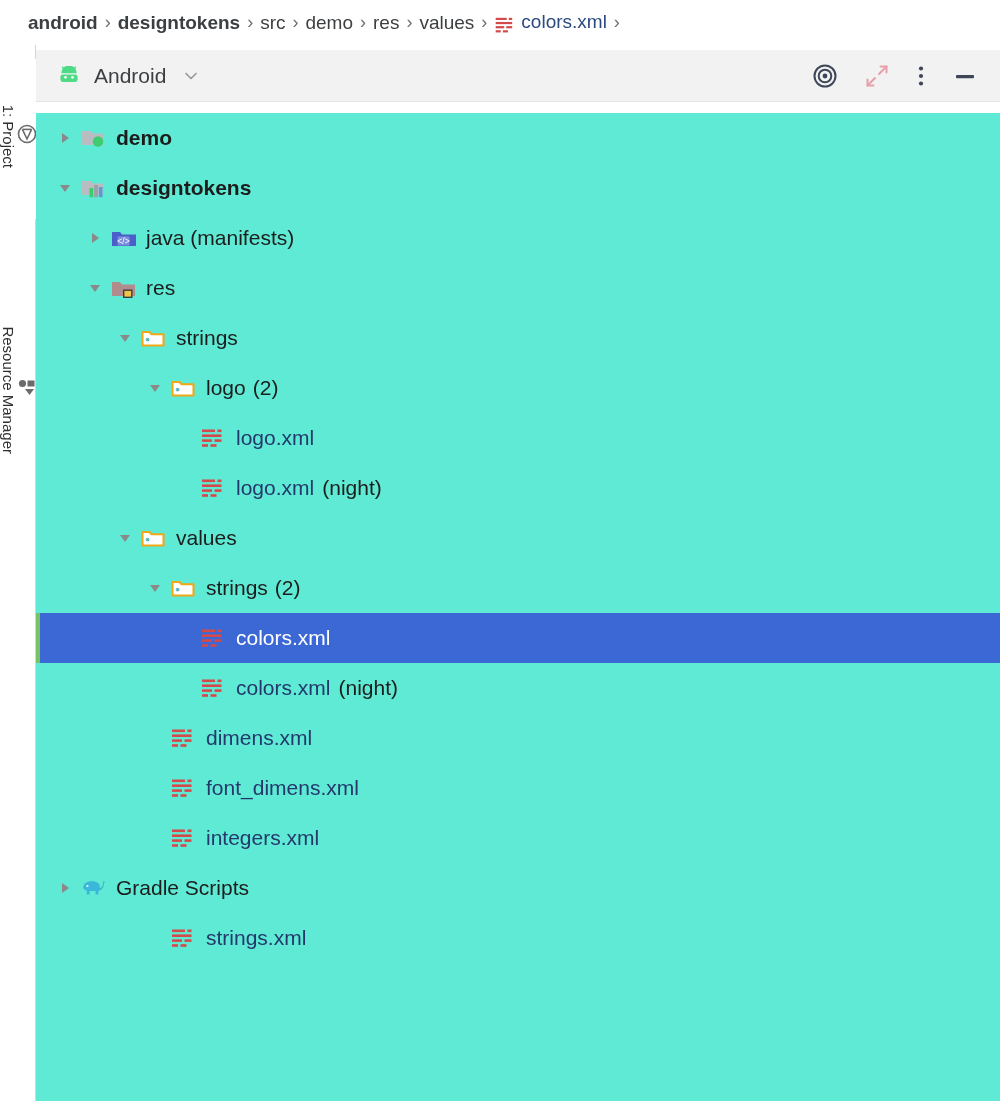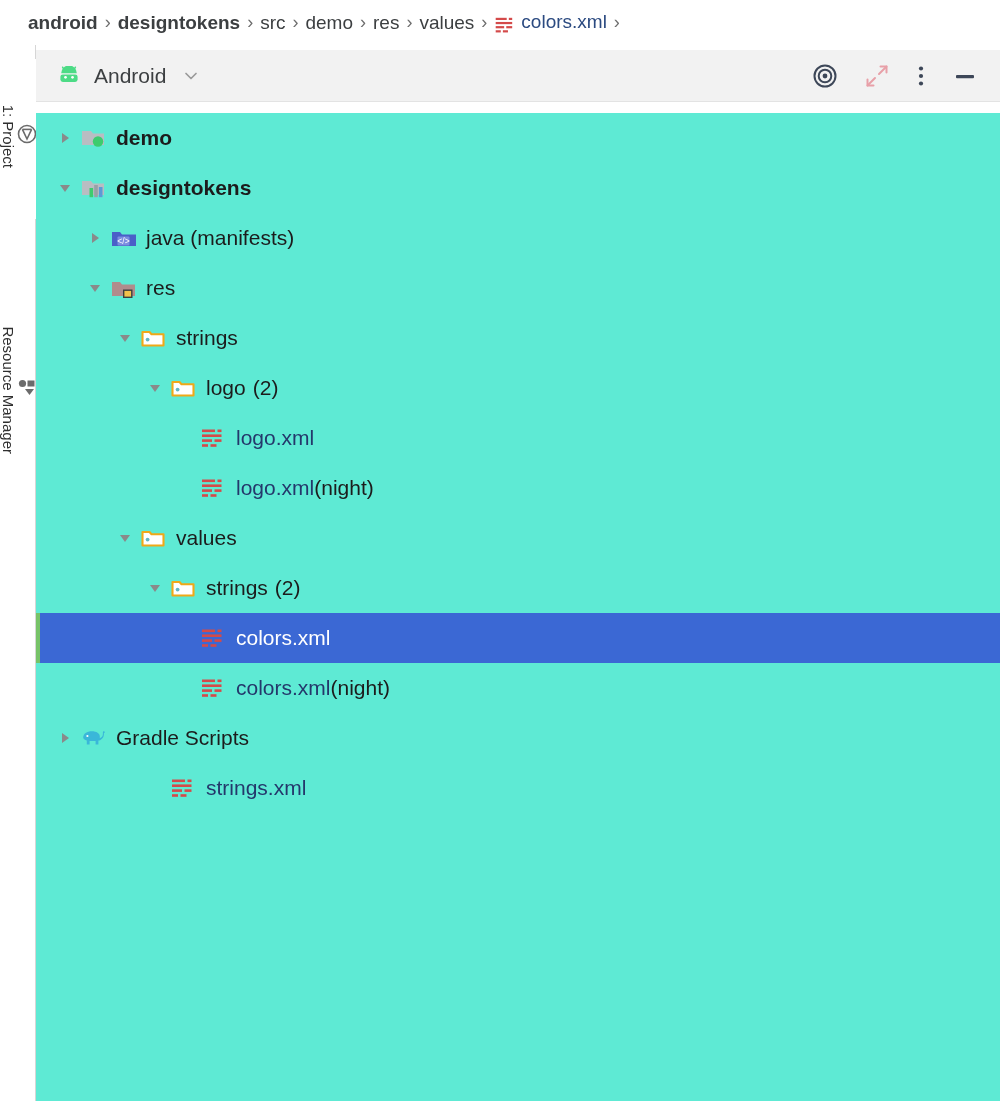--- a/index.html
+++ b/index.html
@@ -78,7 +78,7 @@
   .node-label { color: #1c1c1c; }
   .node-label.bold { font-weight: bold; }
   .node-label.file { color: #24386b; }
-  .node-suffix { color: #1c1c1c; }
+  .node-suffix { color: #1c1c1c; margin-left: 8px; }
   .count { color: #1c1c1c; margin-left: 7px; }
 </style>
 </head>

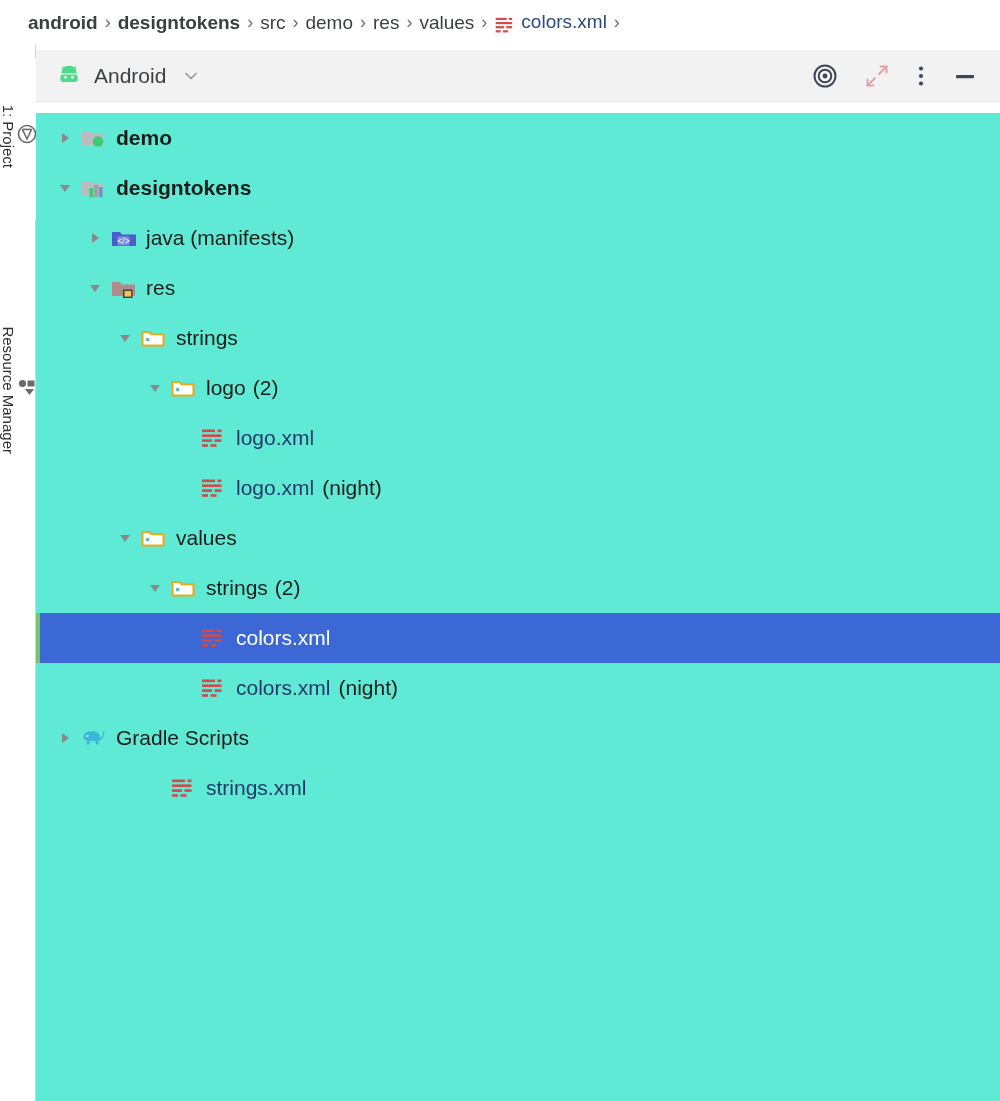--- a/index.html
+++ b/index.html
@@ -389,6 +389,24 @@
       <span class="node-suffix">(night)</span>
     </div>
     <div class="row">
+      <div style="width: 106px; flex: 0 0 106px;"></div>
+      <div class="arrow-spacer"></div>
+      <div class="node-icon">
+        <svg width="26" height="26" viewBox="0 0 26 26">
+          <g fill="#d44a4a">
+            <rect x="2" y="4.5" width="13" height="2.6"></rect>
+            <rect x="17.5" y="4.5" width="4" height="2.6"></rect>
+            <rect x="2" y="9.4" width="19.5" height="2.6"></rect>
+            <rect x="2" y="14.3" width="10" height="2.6"></rect>
+            <rect x="14.5" y="14.3" width="7" height="2.6"></rect>
+            <rect x="2" y="19.2" width="6" height="2.6"></rect>
+            <rect x="10.5" y="19.2" width="6" height="2.6"></rect>
+          </g>
+        </svg>
+      </div>
+      <span class="node-label file">dimens.xml</span>
+    </div>
+    <div class="row">
       <div style="width: 16px; flex: 0 0 16px;"></div>
       <div class="arrow">
         <svg width="16" height="16" viewBox="0 0 16 16">

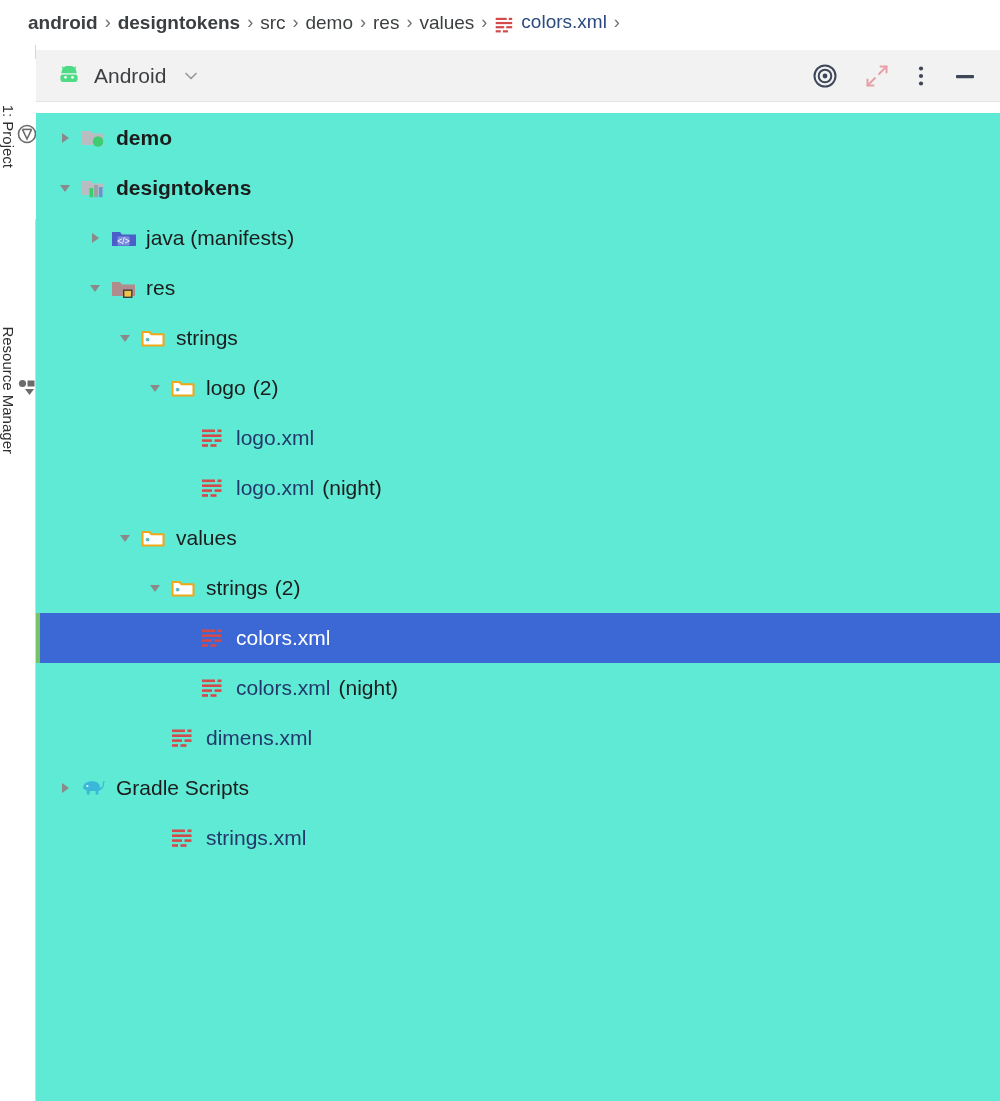--- a/index.html
+++ b/index.html
@@ -407,6 +407,24 @@
       <span class="node-label file">dimens.xml</span>
     </div>
     <div class="row">
+      <div style="width: 106px; flex: 0 0 106px;"></div>
+      <div class="arrow-spacer"></div>
+      <div class="node-icon">
+        <svg width="26" height="26" viewBox="0 0 26 26">
+          <g fill="#d44a4a">
+            <rect x="2" y="4.5" width="13" height="2.6"></rect>
+            <rect x="17.5" y="4.5" width="4" height="2.6"></rect>
+            <rect x="2" y="9.4" width="19.5" height="2.6"></rect>
+            <rect x="2" y="14.3" width="10" height="2.6"></rect>
+            <rect x="14.5" y="14.3" width="7" height="2.6"></rect>
+            <rect x="2" y="19.2" width="6" height="2.6"></rect>
+            <rect x="10.5" y="19.2" width="6" height="2.6"></rect>
+          </g>
+        </svg>
+      </div>
+      <span class="node-label file">font_dimens.xml</span>
+    </div>
+    <div class="row">
       <div style="width: 16px; flex: 0 0 16px;"></div>
       <div class="arrow">
         <svg width="16" height="16" viewBox="0 0 16 16">

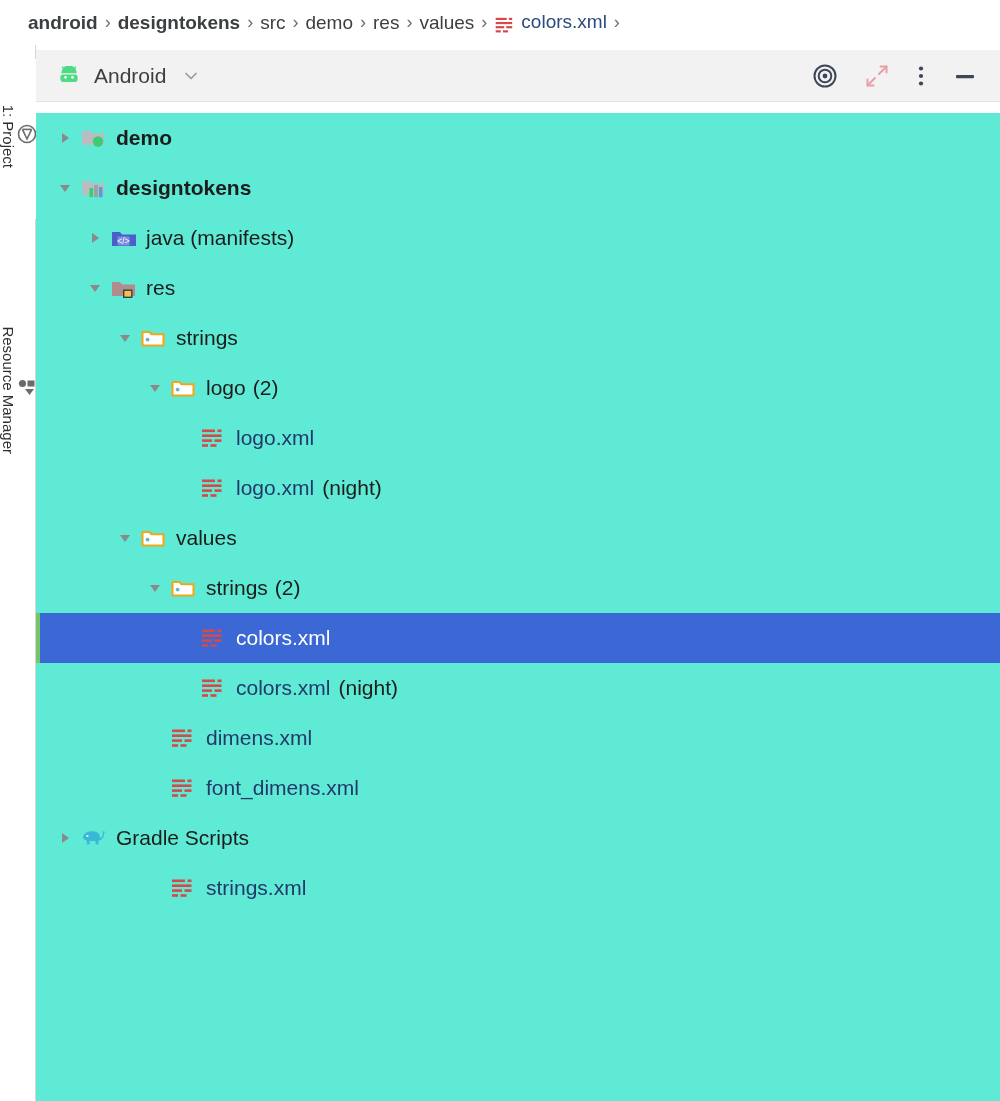--- a/index.html
+++ b/index.html
@@ -425,6 +425,24 @@
       <span class="node-label file">font_dimens.xml</span>
     </div>
     <div class="row">
+      <div style="width: 106px; flex: 0 0 106px;"></div>
+      <div class="arrow-spacer"></div>
+      <div class="node-icon">
+        <svg width="26" height="26" viewBox="0 0 26 26">
+          <g fill="#d44a4a">
+            <rect x="2" y="4.5" width="13" height="2.6"></rect>
+            <rect x="17.5" y="4.5" width="4" height="2.6"></rect>
+            <rect x="2" y="9.4" width="19.5" height="2.6"></rect>
+            <rect x="2" y="14.3" width="10" height="2.6"></rect>
+            <rect x="14.5" y="14.3" width="7" height="2.6"></rect>
+            <rect x="2" y="19.2" width="6" height="2.6"></rect>
+            <rect x="10.5" y="19.2" width="6" height="2.6"></rect>
+          </g>
+        </svg>
+      </div>
+      <span class="node-label file">integers.xml</span>
+    </div>
+    <div class="row">
       <div style="width: 16px; flex: 0 0 16px;"></div>
       <div class="arrow">
         <svg width="16" height="16" viewBox="0 0 16 16">

